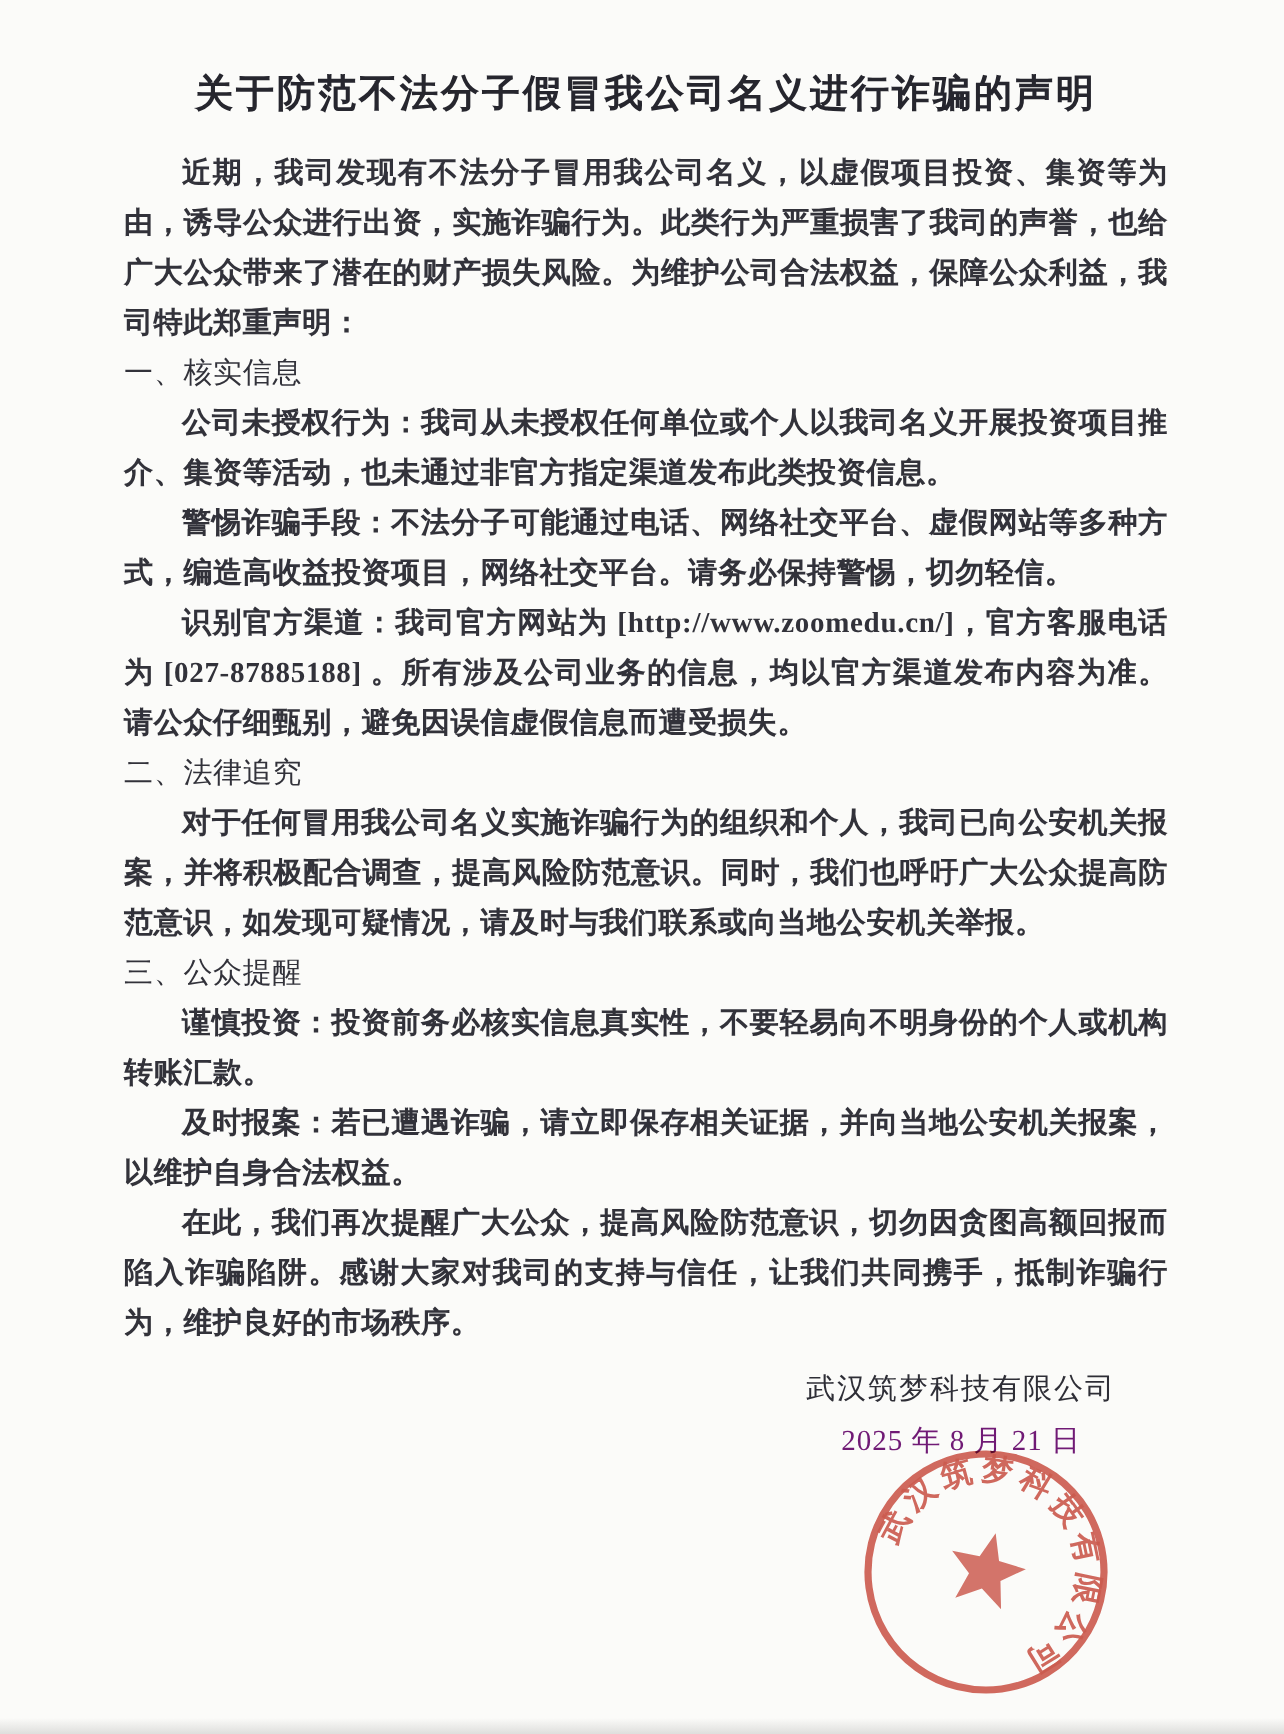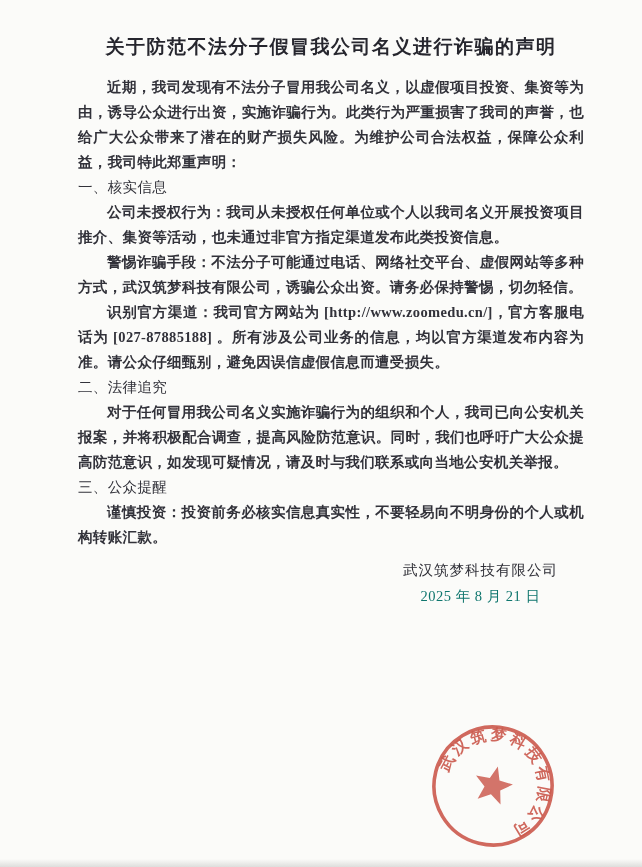--- a/index.html
+++ b/index.html
@@ -23,7 +23,7 @@
   }
   .content{
     box-sizing:border-box;
-    padding:34px 58px 0 78px;
+    padding:34px 58px 0 62px;
     color:#32323a;
   }
   .doc-title{

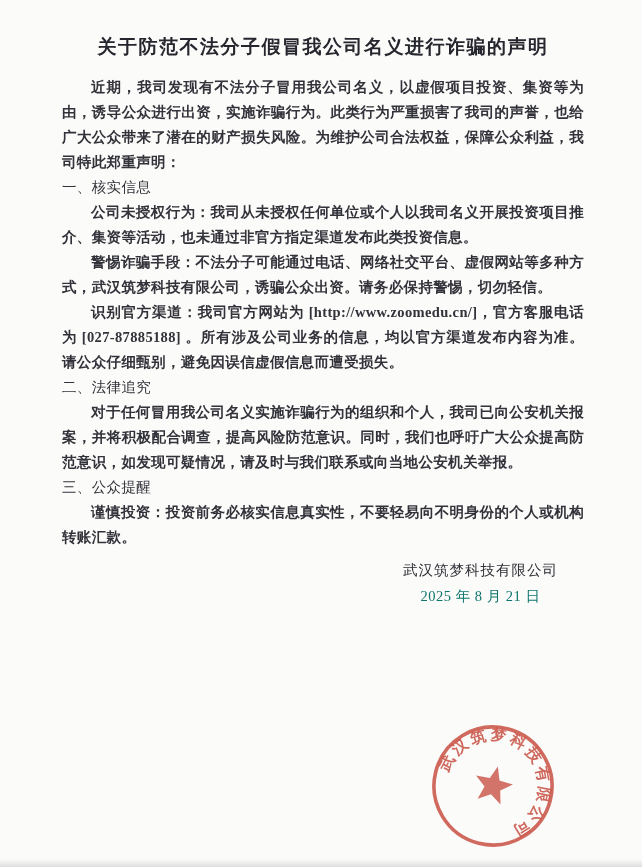--- a/index.html
+++ b/index.html
@@ -97,7 +97,7 @@
 
     <h2 class="sec-heading">一、核实信息</h2>
     <p class="para indent">公司未授权行为：我司从未授权任何单位或个人以我司名义开展投资项目推介、集资等活动，也未通过非官方指定渠道发布此类投资信息。</p>
-    <p class="para indent">警惕诈骗手段：不法分子可能通过电话、网络社交平台、虚假网站等多种方式，武汉筑梦科技有限公司，诱骗公众出资。请务必保持警惕，切勿轻信。</p>
+    <p class="para indent">警惕诈骗手段：不法分子可能通过电话、网络社交平台、虚假网站等多种方式，编造高收益投资项目，网络社交平台。请务必保持警惕，切勿轻信。</p>
     <p class="para indent">识别官方渠道：我司官方网站为 [http://www.zoomedu.cn/]，官方客服电话为 [027-87885188] 。所有涉及公司业务的信息，均以官方渠道发布内容为准。请公众仔细甄别，避免因误信虚假信息而遭受损失。</p>
 
     <h2 class="sec-heading">二、法律追究</h2>

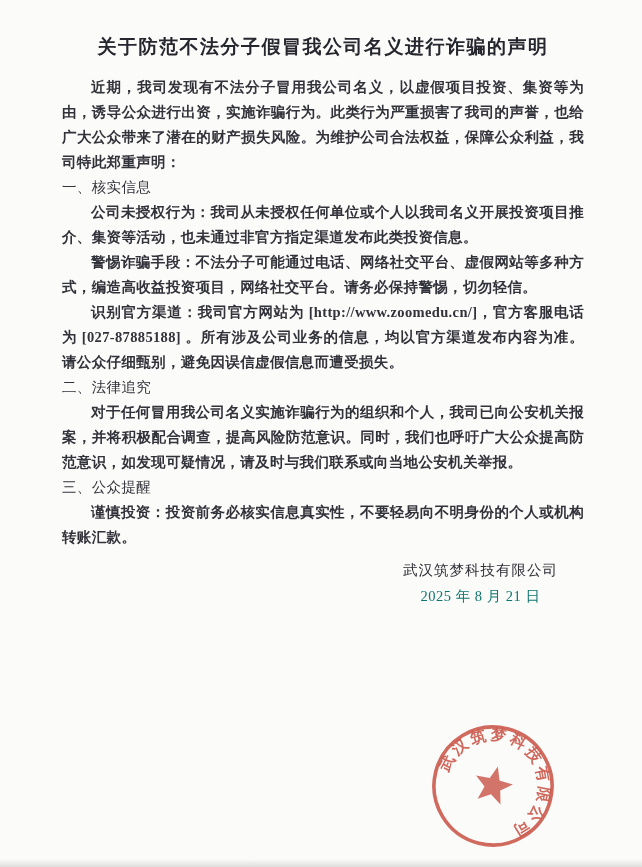--- a/index.html
+++ b/index.html
@@ -105,6 +105,7 @@
 
     <h2 class="sec-heading">三、公众提醒</h2>
     <p class="para indent">谨慎投资：投资前务必核实信息真实性，不要轻易向不明身份的个人或机构转账汇款。</p>
+    <p class="para indent">及时报案：若已遭遇诈骗，请立即保存相关证据，并向当地公安机关报案，以维护自身合法权益。</p>
 
     <div class="signature">
       <div class="signature-inner">

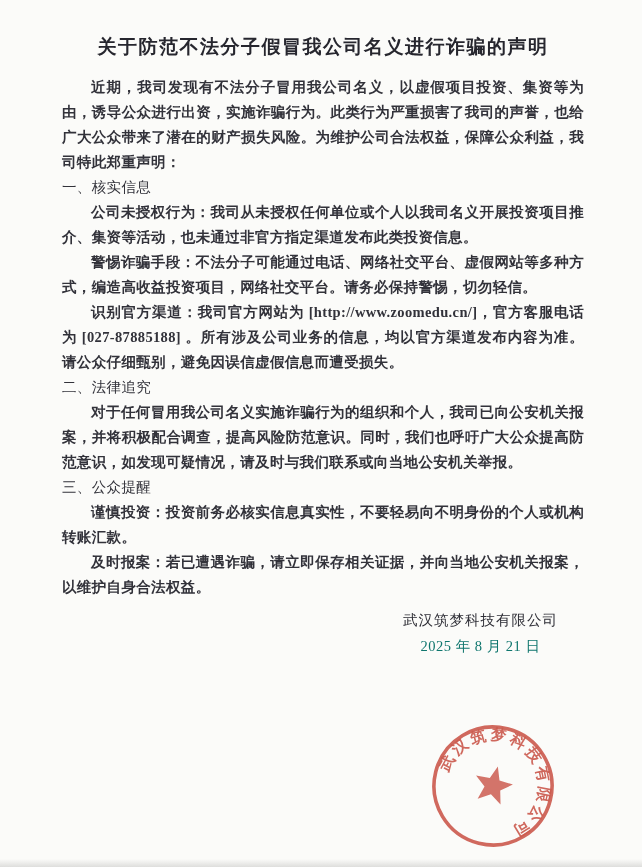--- a/index.html
+++ b/index.html
@@ -106,6 +106,7 @@
     <h2 class="sec-heading">三、公众提醒</h2>
     <p class="para indent">谨慎投资：投资前务必核实信息真实性，不要轻易向不明身份的个人或机构转账汇款。</p>
     <p class="para indent">及时报案：若已遭遇诈骗，请立即保存相关证据，并向当地公安机关报案，以维护自身合法权益。</p>
+    <p class="para indent">在此，我们再次提醒广大公众，提高风险防范意识，切勿因贪图高额回报而陷入诈骗陷阱。感谢大家对我司的支持与信任，让我们共同携手，抵制诈骗行为，维护良好的市场秩序。</p>
 
     <div class="signature">
       <div class="signature-inner">

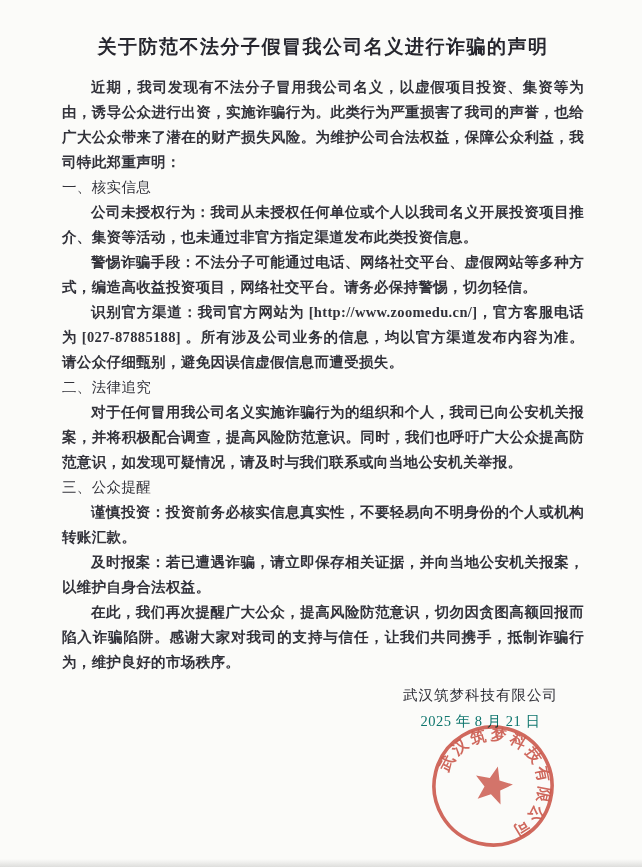--- a/index.html
+++ b/index.html
@@ -71,7 +71,7 @@
     font-size:14.5px;
     line-height:26px;
     letter-spacing:0.5px;
-    color:#0f766e;
+    color:#701a75;
   }
   .stamp{
     position:absolute;

